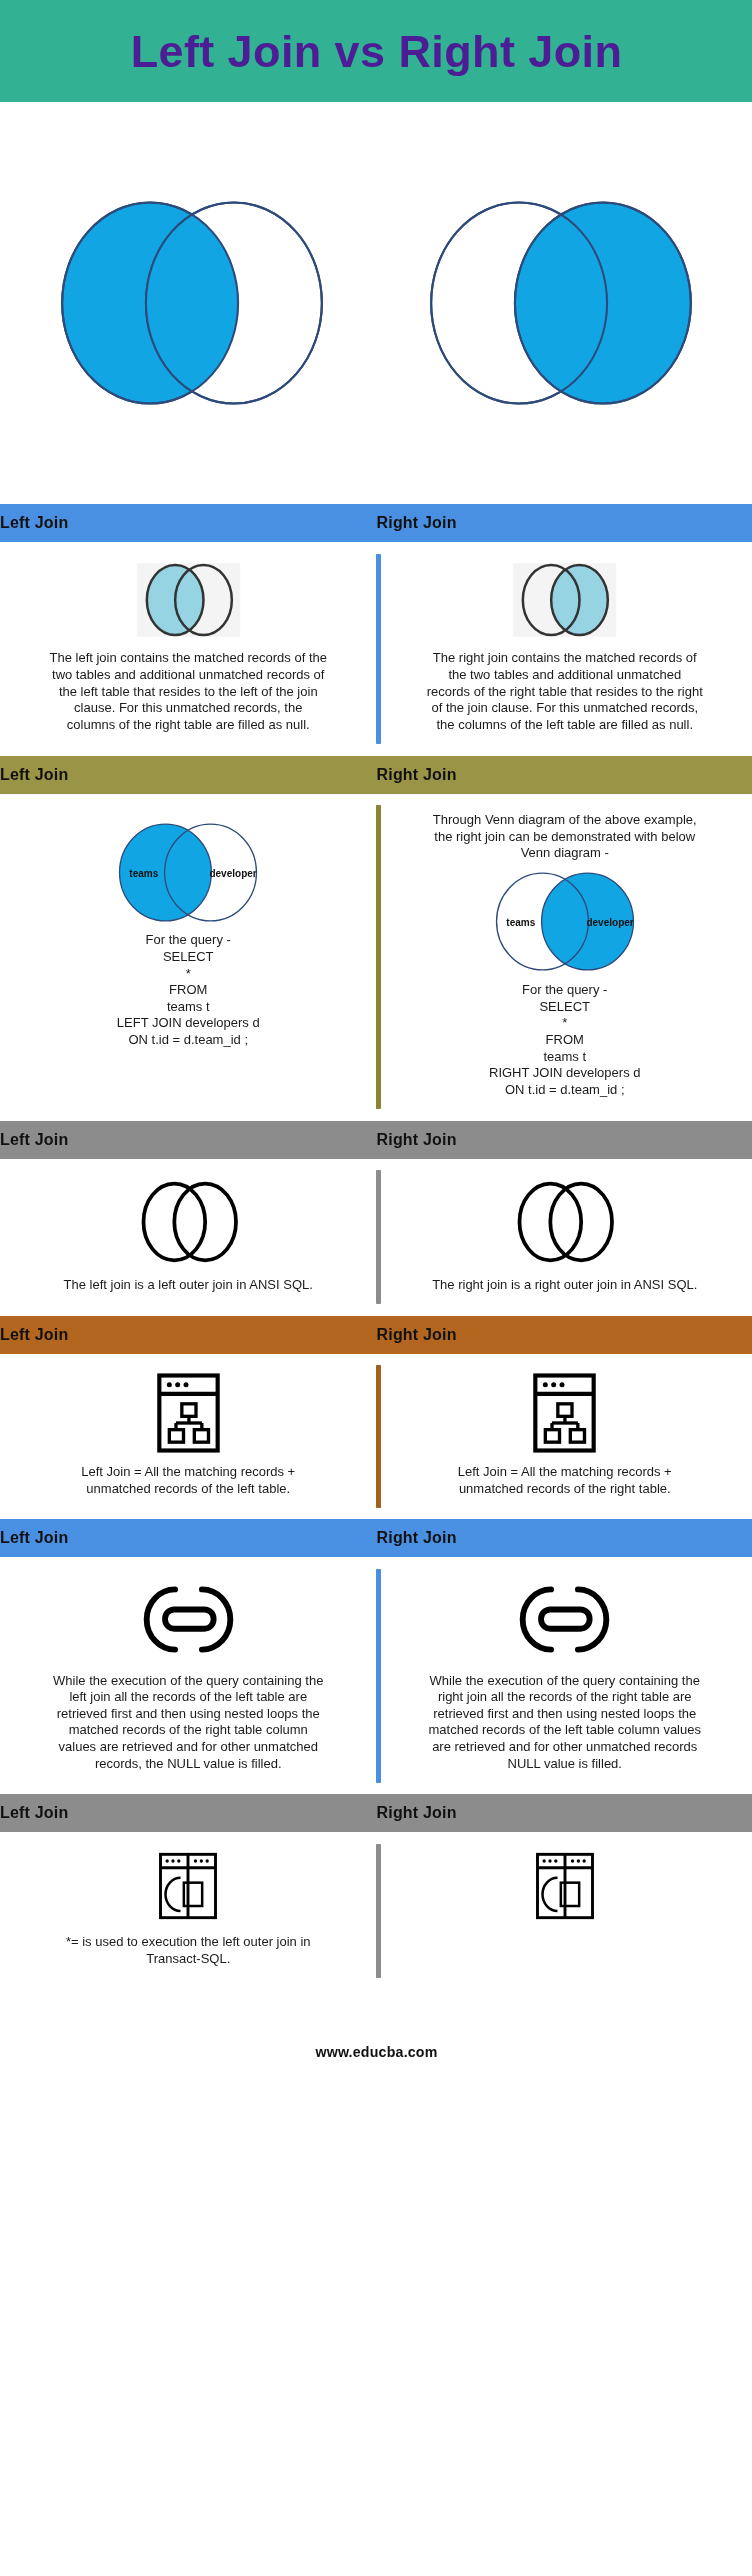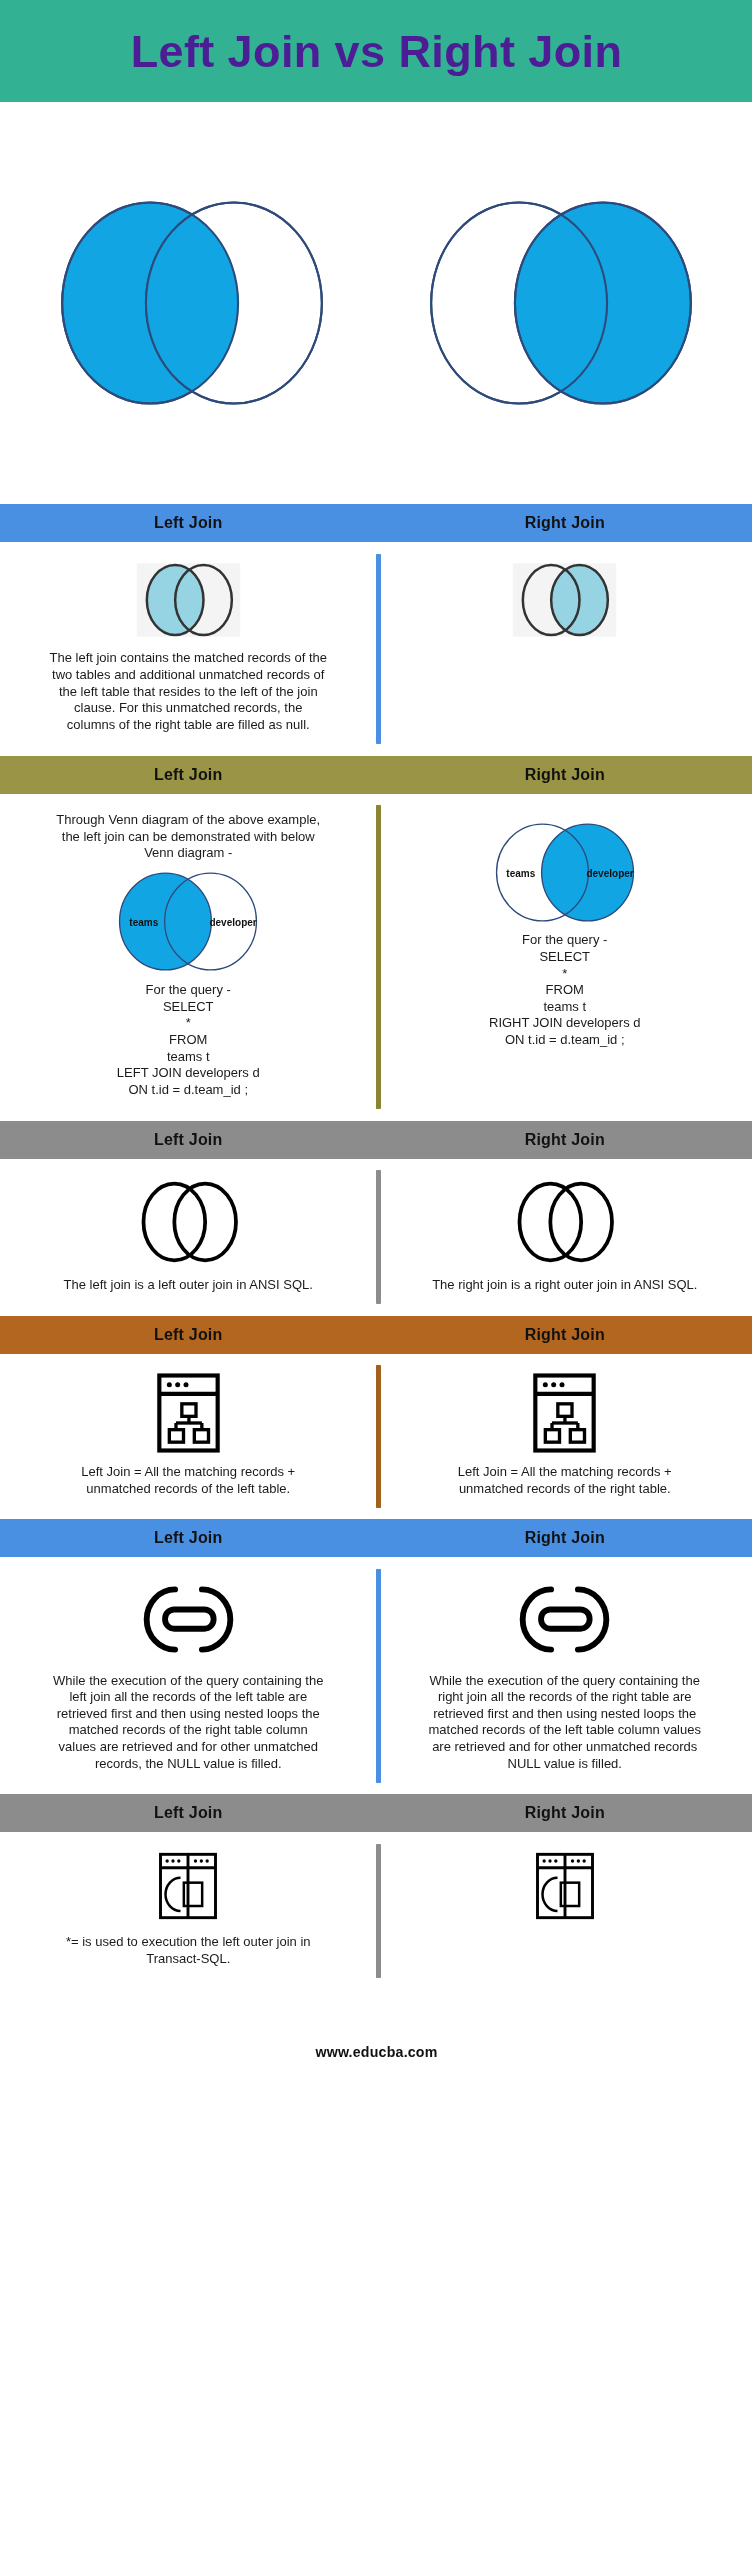--- a/index.html
+++ b/index.html
@@ -55,7 +55,6 @@
   }
   .bar .bar-cell {
     flex: 1 1 50%;
-    text-align: center;
     font-size: 16px;
     font-weight: bold;
     color: #111111;

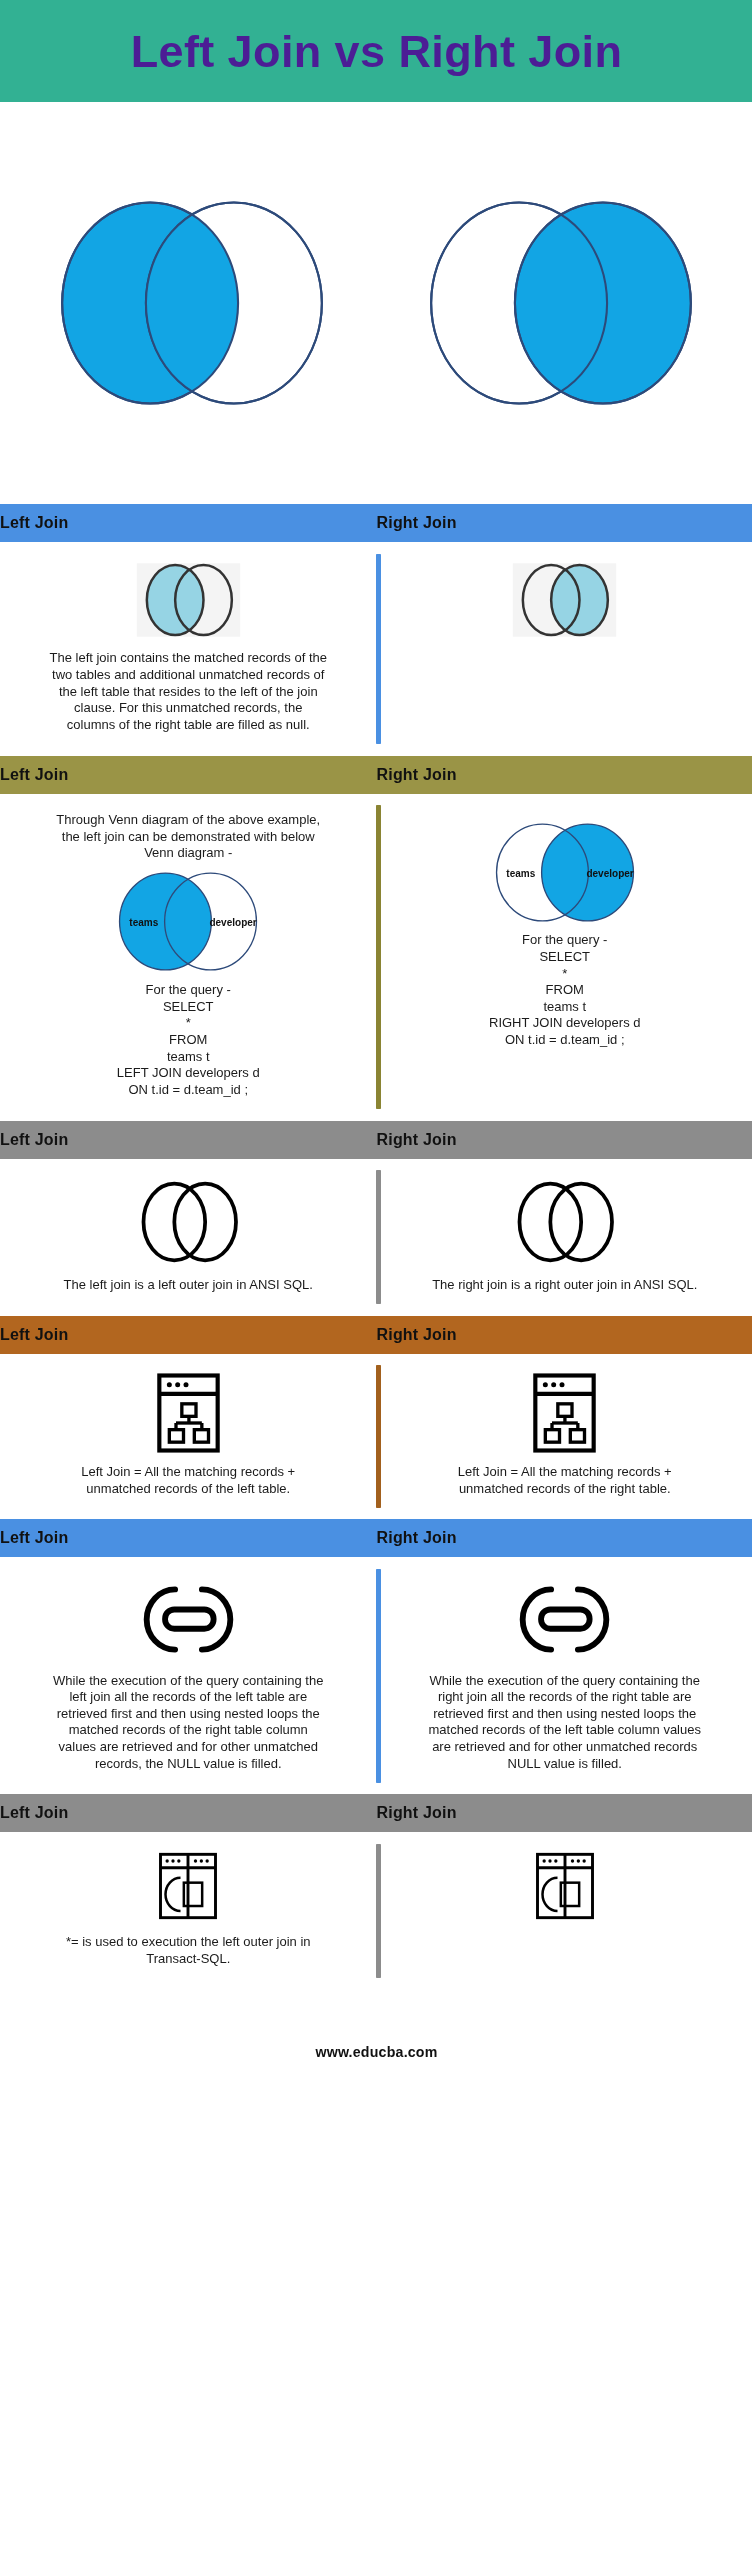--- a/index.html
+++ b/index.html
@@ -197,6 +197,7 @@
         </svg>
       </div>
       <div class="gap-12"></div>
+      <div class="body-text">The right join contains the matched records of the two tables and additional unmatched records of the right table that resides to the right of the join clause. For this unmatched records, the columns of the left table are filled as null.</div>
     </div>
   </div>
 

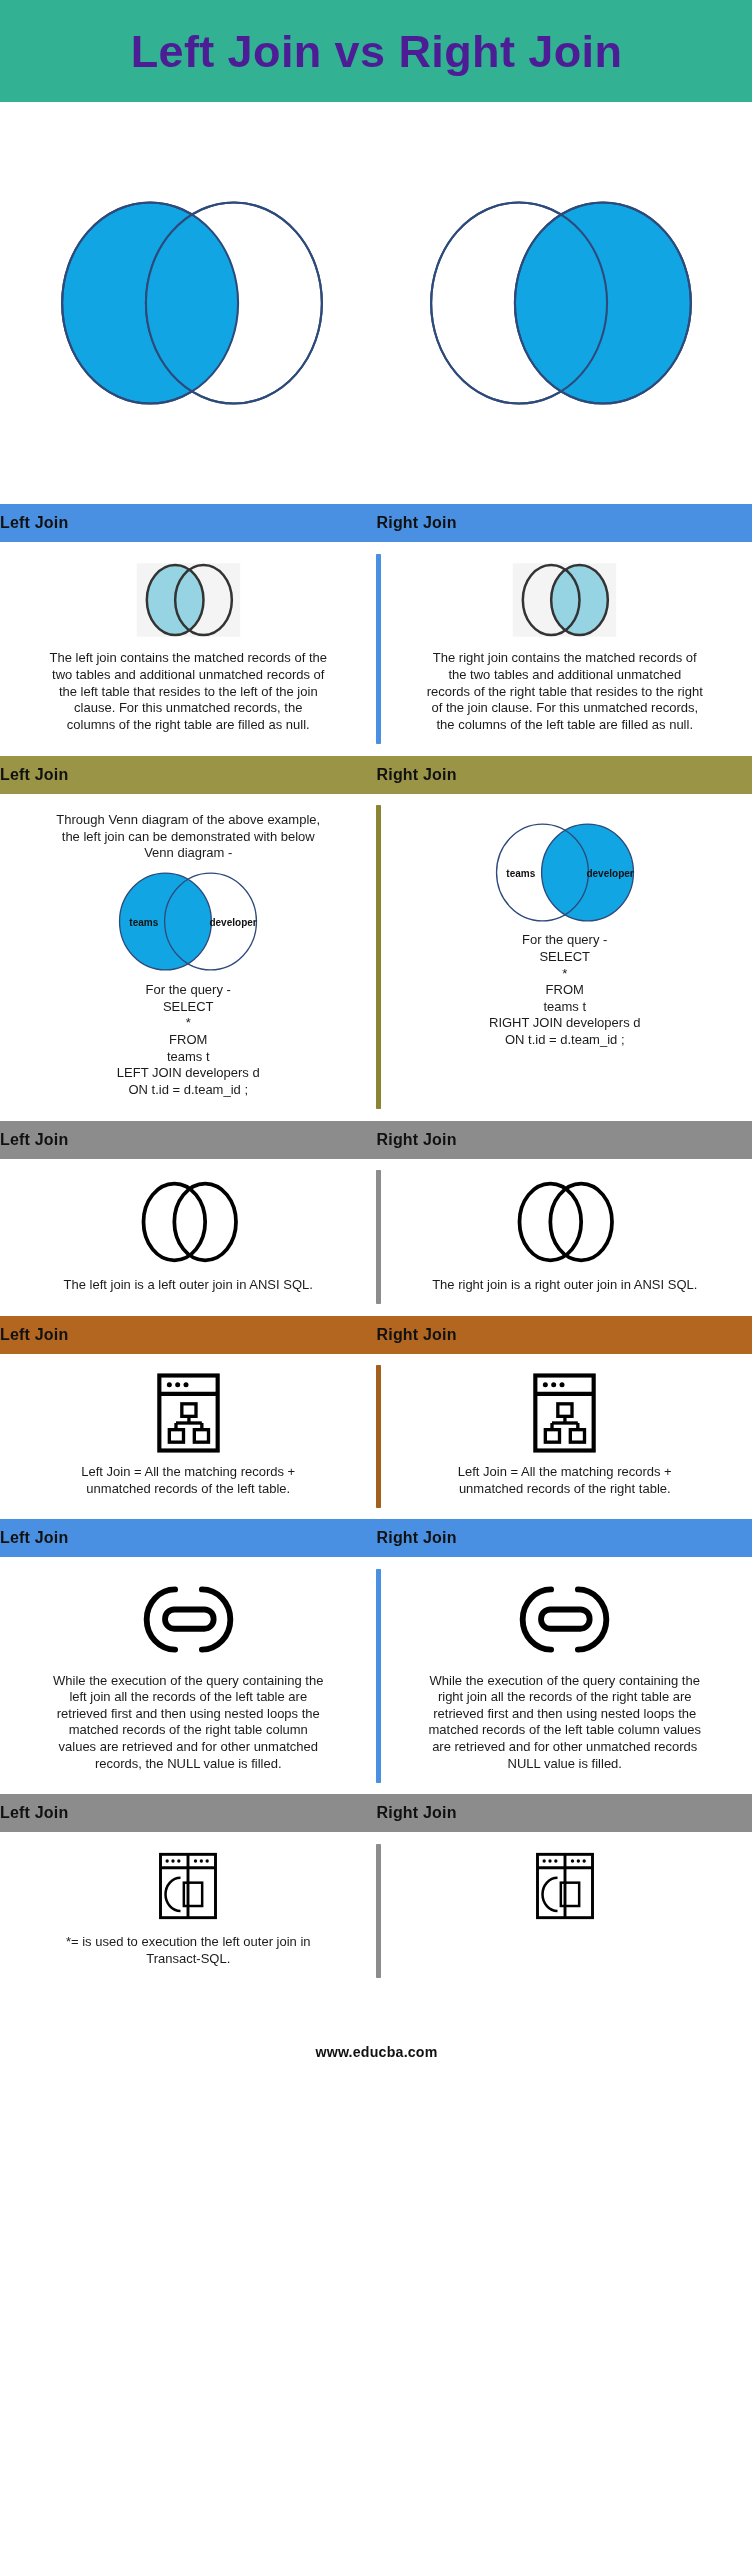--- a/index.html
+++ b/index.html
@@ -208,7 +208,6 @@
   <div class="row">
     <div class="divider olive"></div>
     <div class="col">
-      <div class="body-text">Through Venn diagram of the above example, the left join can be demonstrated with below Venn diagram -</div>
       <div class="gap-8"></div>
       <div class="icon-wrap">
         <svg width="192" height="107" viewBox="0 0 230 128">

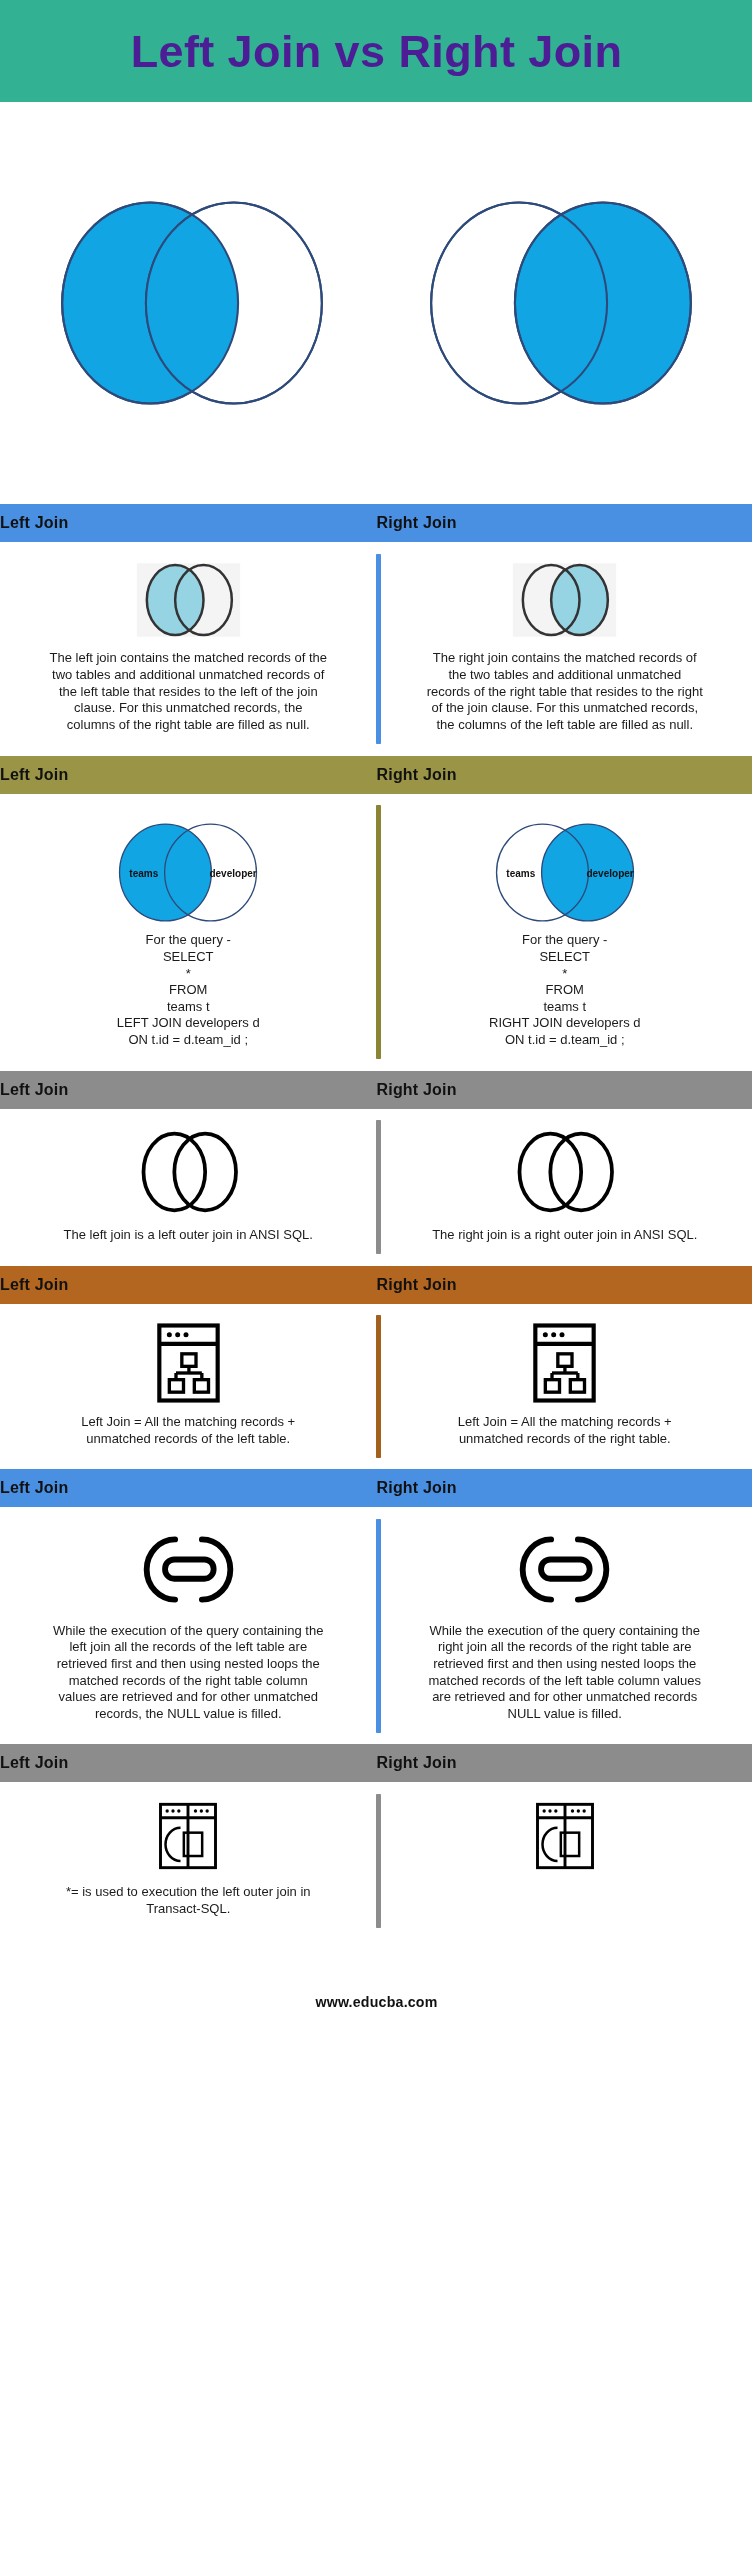--- a/index.html
+++ b/index.html
@@ -233,6 +233,7 @@
 ON t.id = d.team_id ;</div>
     </div>
     <div class="col">
+      <div class="body-text">Through Venn diagram of the above example, the right join can be demonstrated with below Venn diagram -</div>
       <div class="gap-8"></div>
       <div class="icon-wrap">
         <svg width="192" height="107" viewBox="0 0 230 128">

